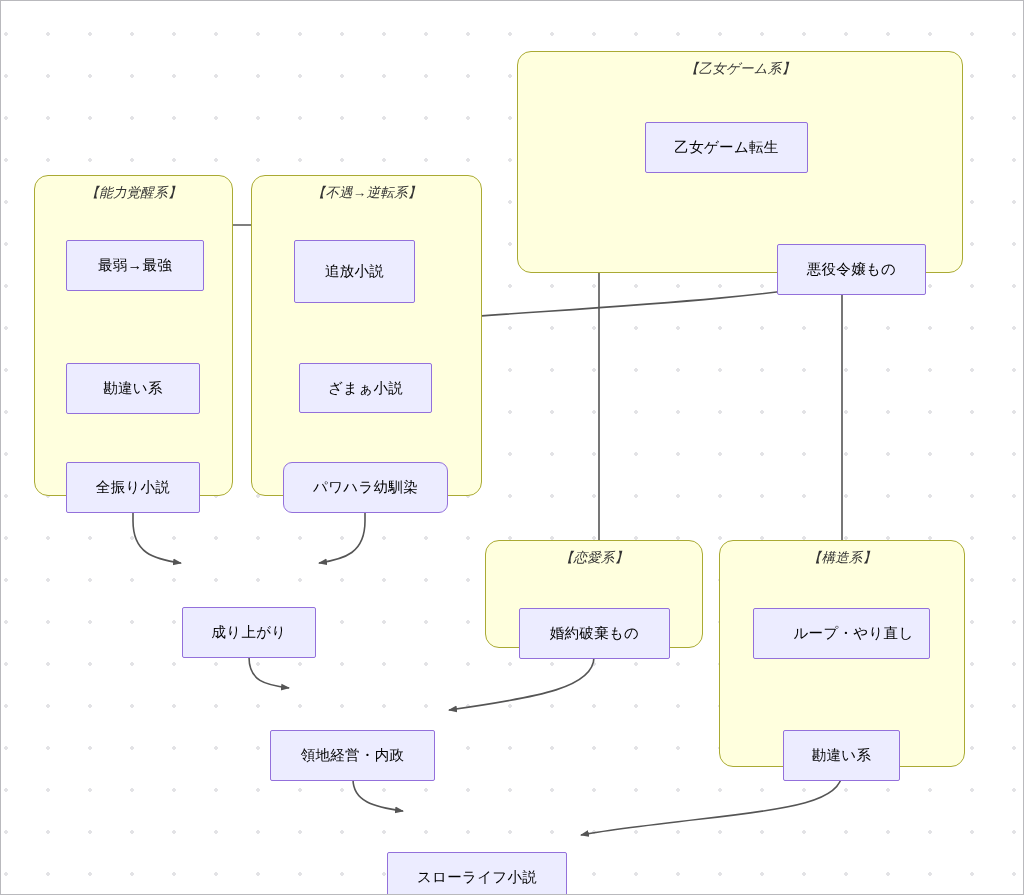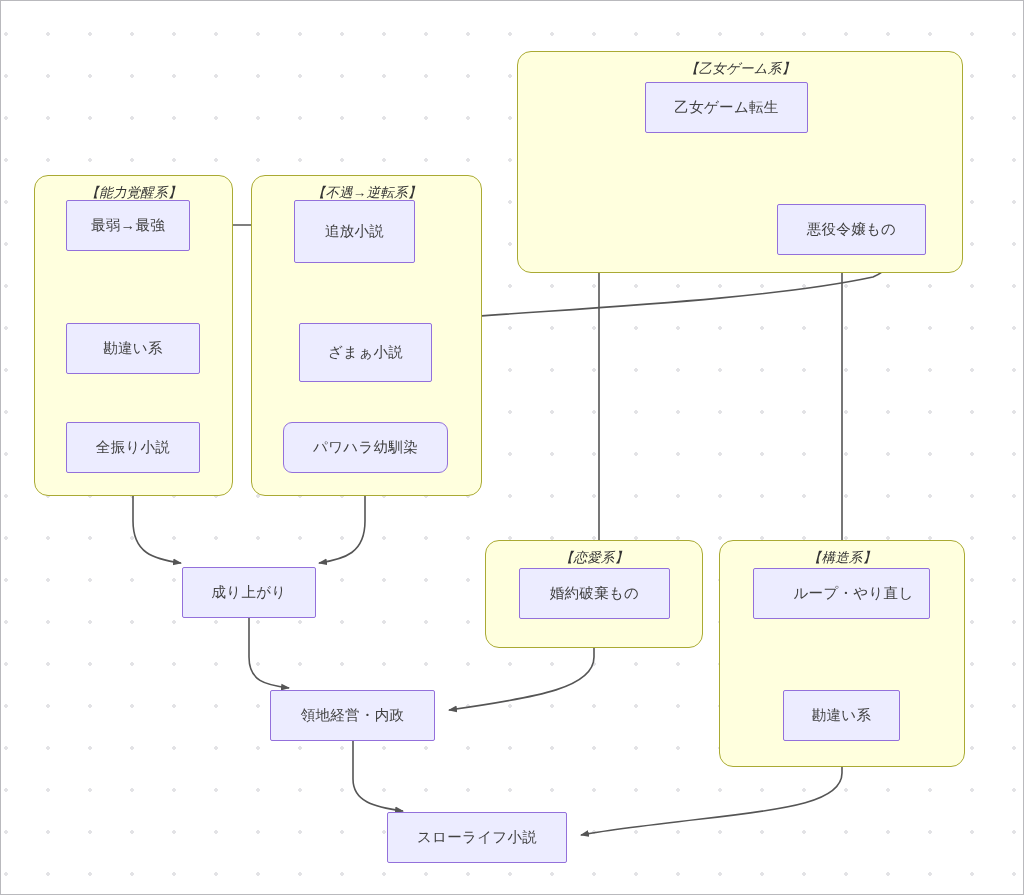--- a/index.html
+++ b/index.html
@@ -59,9 +59,10 @@
     align-items: center;
     justify-content: center;
     font-size: 14.5px;
-    color: #404040;
+    color: #000000;
     white-space: nowrap;
     letter-spacing: .3px;
+    margin-top: 40px;
   }
 </style>
 </head>

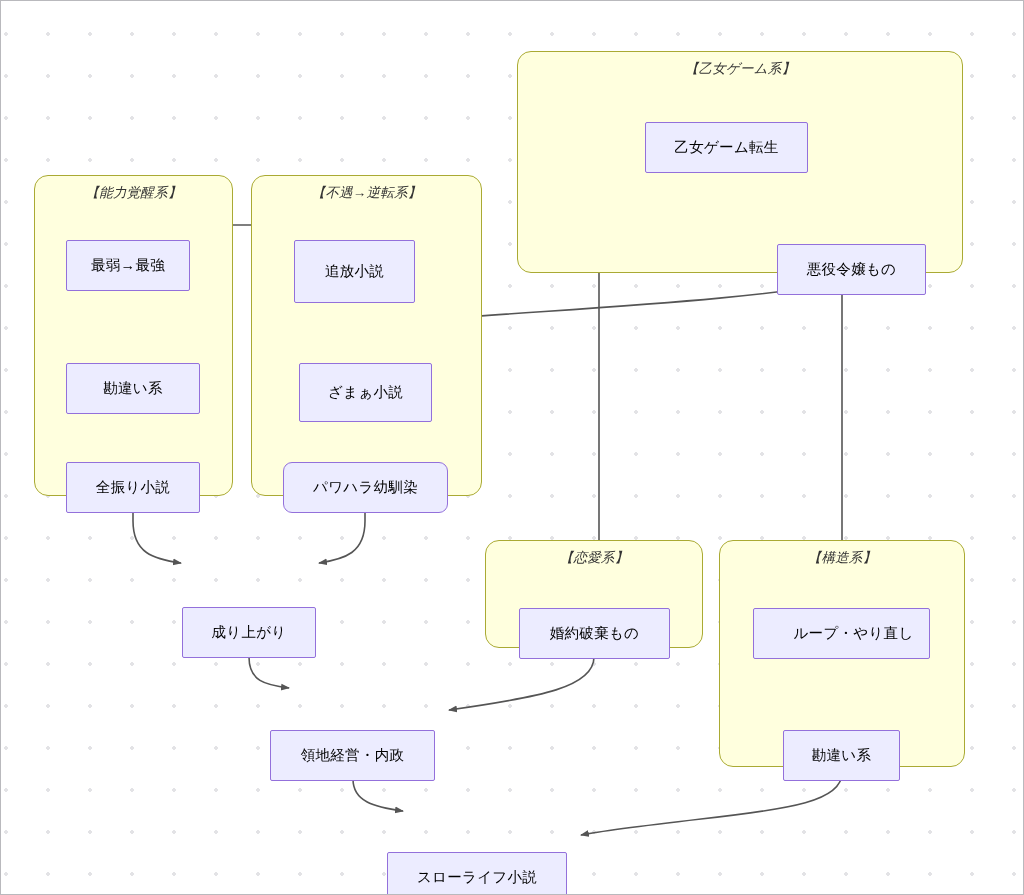--- a/index.html
+++ b/index.html
@@ -132,7 +132,7 @@
     <div class="cluster-title">【構造系】</div>
   </div>
 
-  <div class="node" style="left:65px; top:199px; width:124px; height:51px;">最弱→最強</div>
+  <div class="node" style="left:65px; top:199px; width:138px; height:51px;">最弱→最強</div>
 
   <div class="node" style="left:65px; top:322px; width:134px; height:51px;">勘違い系</div>
 

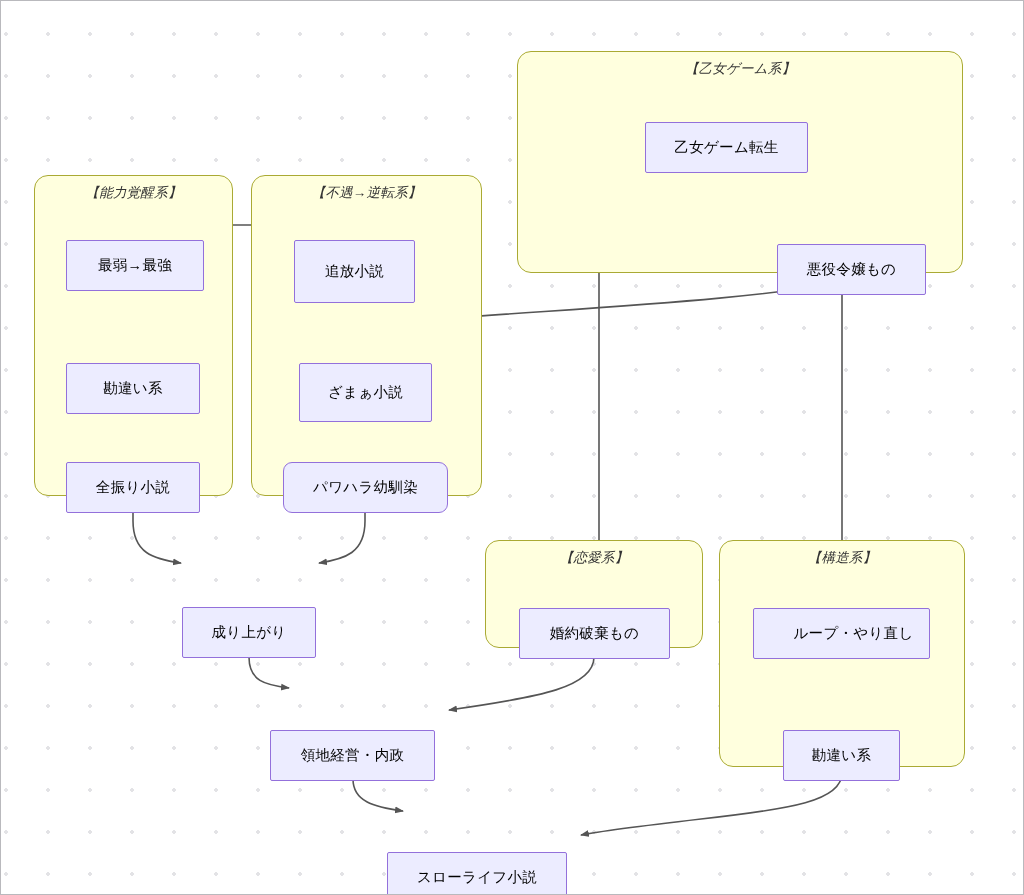--- a/index.html
+++ b/index.html
@@ -140,7 +140,7 @@
 
   <div class="node" style="left:293px; top:199px; width:121px; height:63px;text-align:center;">追放小説</div>
 
-  <div class="node" style="left:298px; top:322px; width:133px; height:59px;">ざまぁ小説</div>
+  <div class="node" style="left:298px; top:322px; width:133px; height:50px;">ざまぁ小説</div>
 
   <div class="node" style="left:282px; top:421px; width:165px; height:51px;border-radius:9px;">パワハラ幼馴染</div>
 

